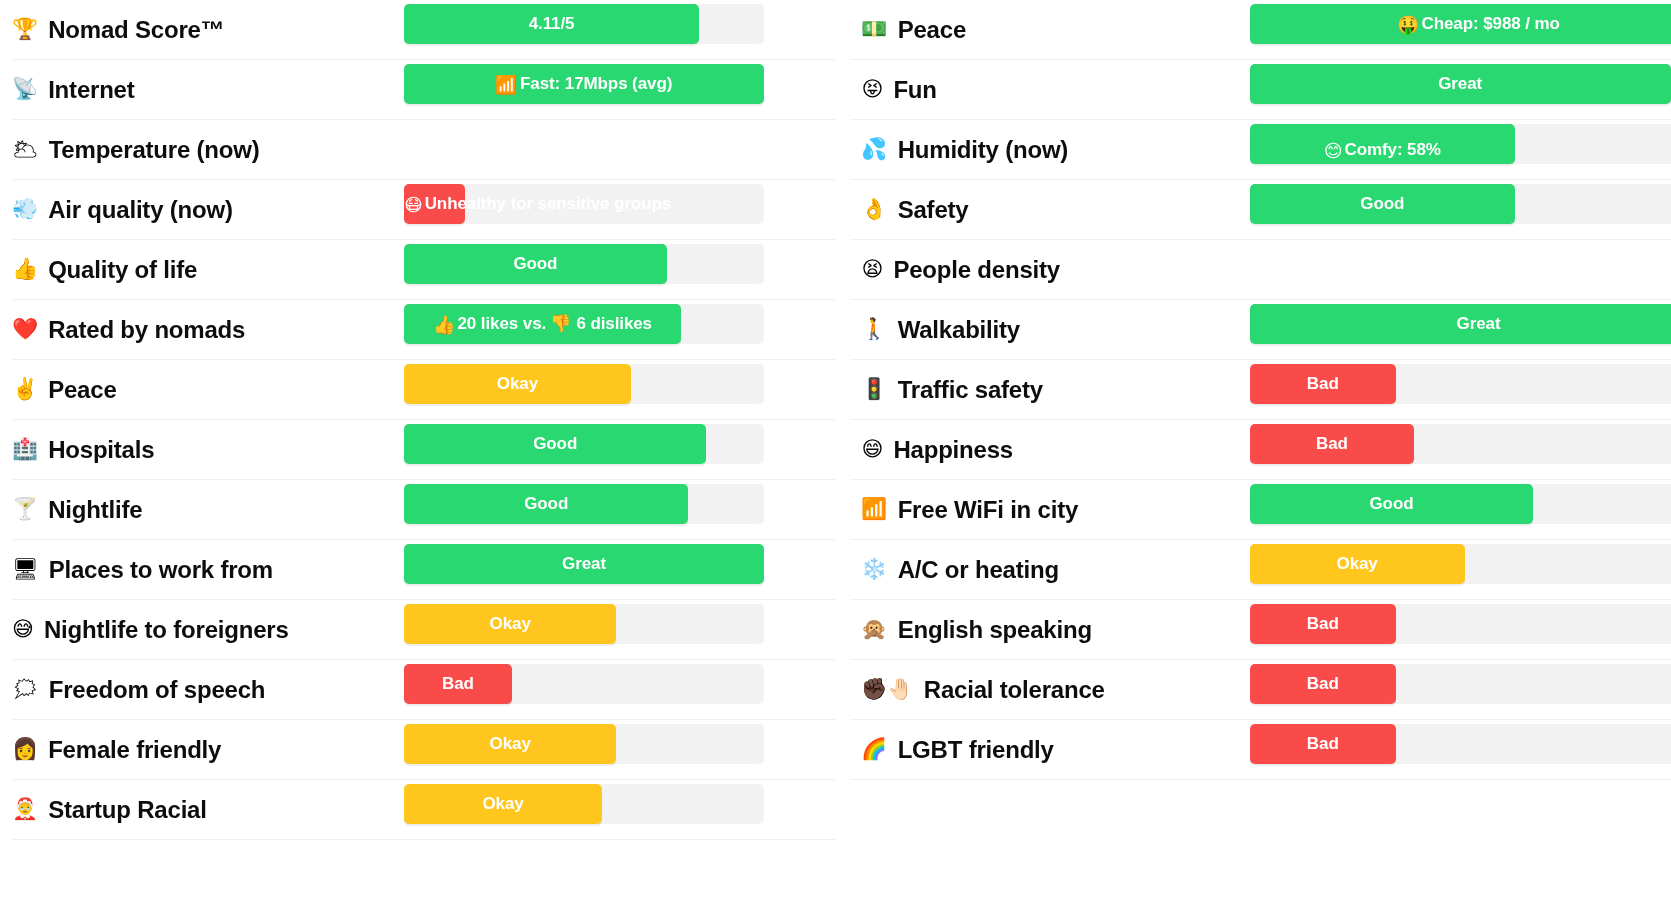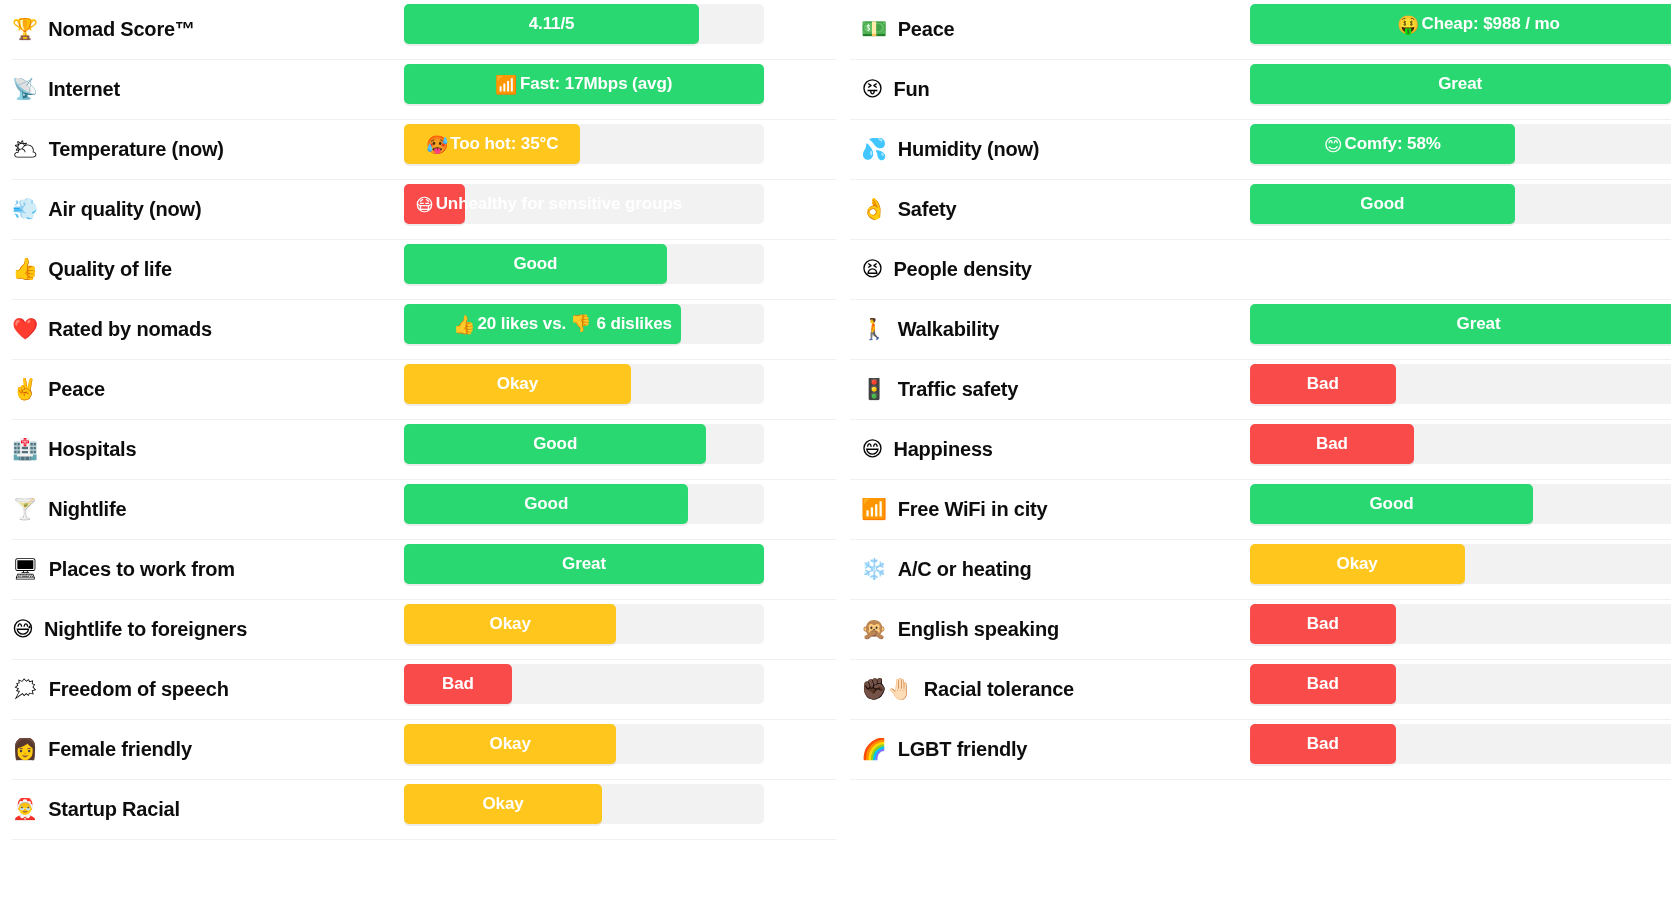--- a/index.html
+++ b/index.html
@@ -64,7 +64,7 @@
   }
 
   .label-text {
-    font-size: 20px;
+    font-size: 24px;
     font-weight: bold;
     color: #0d0d0d;
     letter-spacing: -0.2px;

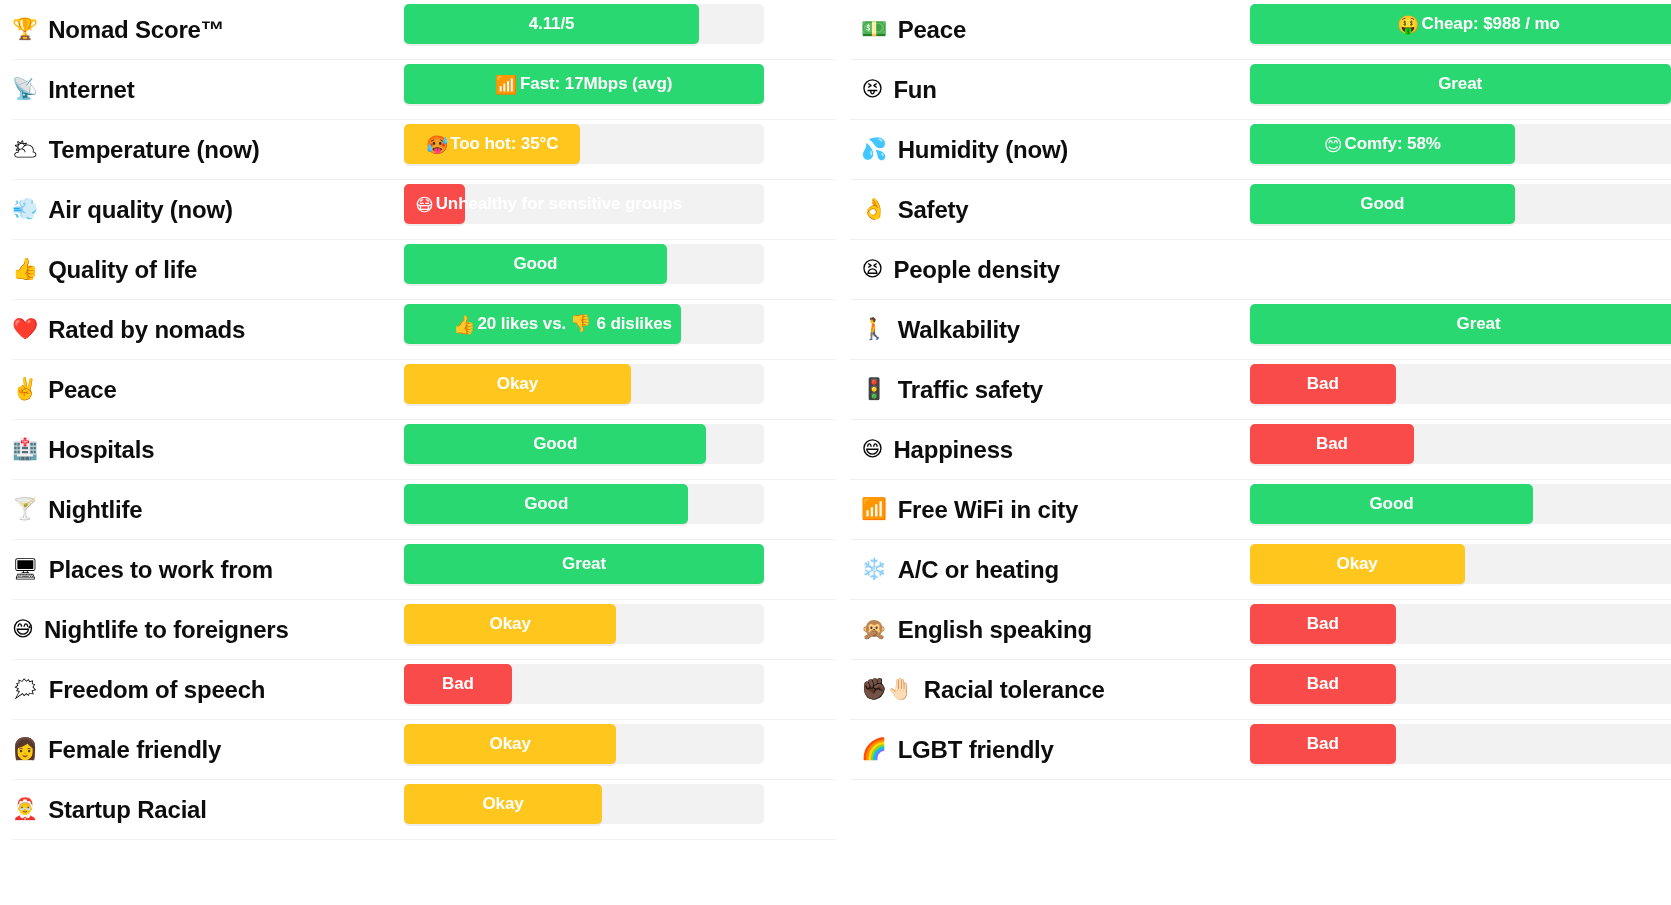--- a/index.html
+++ b/index.html
@@ -159,12 +159,6 @@
           <span class="emoji">🌥</span>
           <span class="label-text">Temperature (now)</span>
         </div>
-        <div class="bar-wrap">
-          <div class="track">
-            <div class="fill yellow" style="width: 49%;"></div>
-            <div class="fill-label" style="width: 49%;"><span class="emj">🥵</span><span>Too hot: 35°C</span></div>
-          </div>
-        </div>
       </div>
       <div class="row">
         <div class="label">

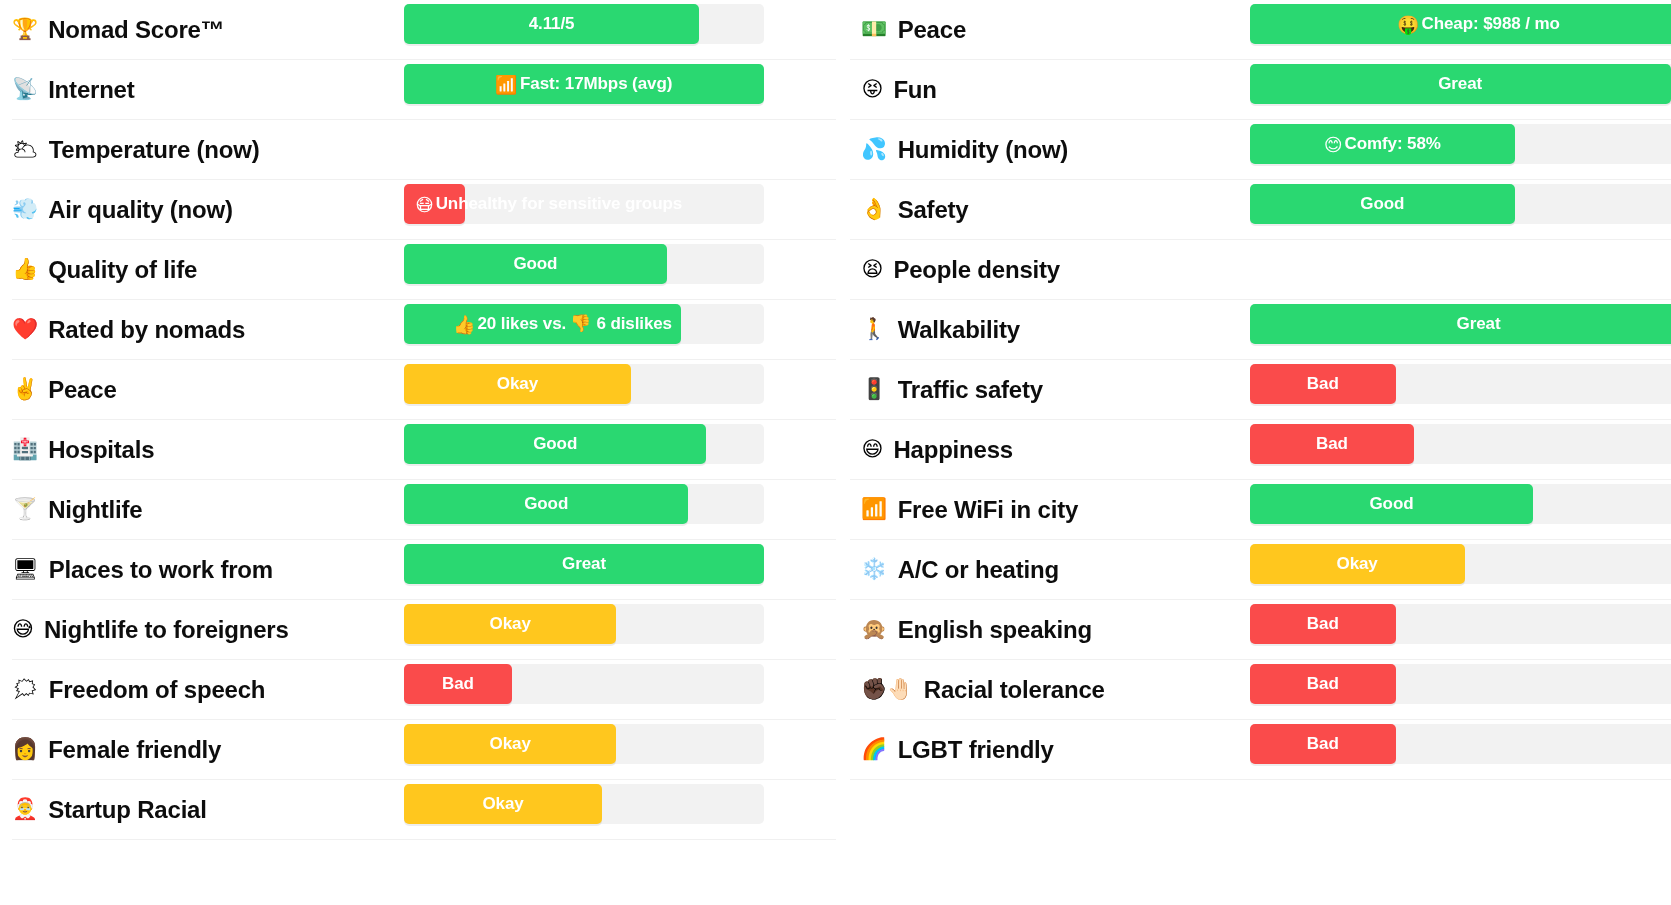--- a/index.html
+++ b/index.html
@@ -326,7 +326,7 @@
         <div class="bar-wrap">
           <div class="track">
             <div class="fill green" style="width: 58%;"></div>
-            <div class="fill-label" style="width: 58%;"><span class="emj">😊</span><span>Comfy: 58%</span></div>
+            <div class="fill-label" style="width: 58%; margin-top: 6px;"><span class="emj">😊</span><span>Comfy: 58%</span></div>
           </div>
         </div>
       </div>

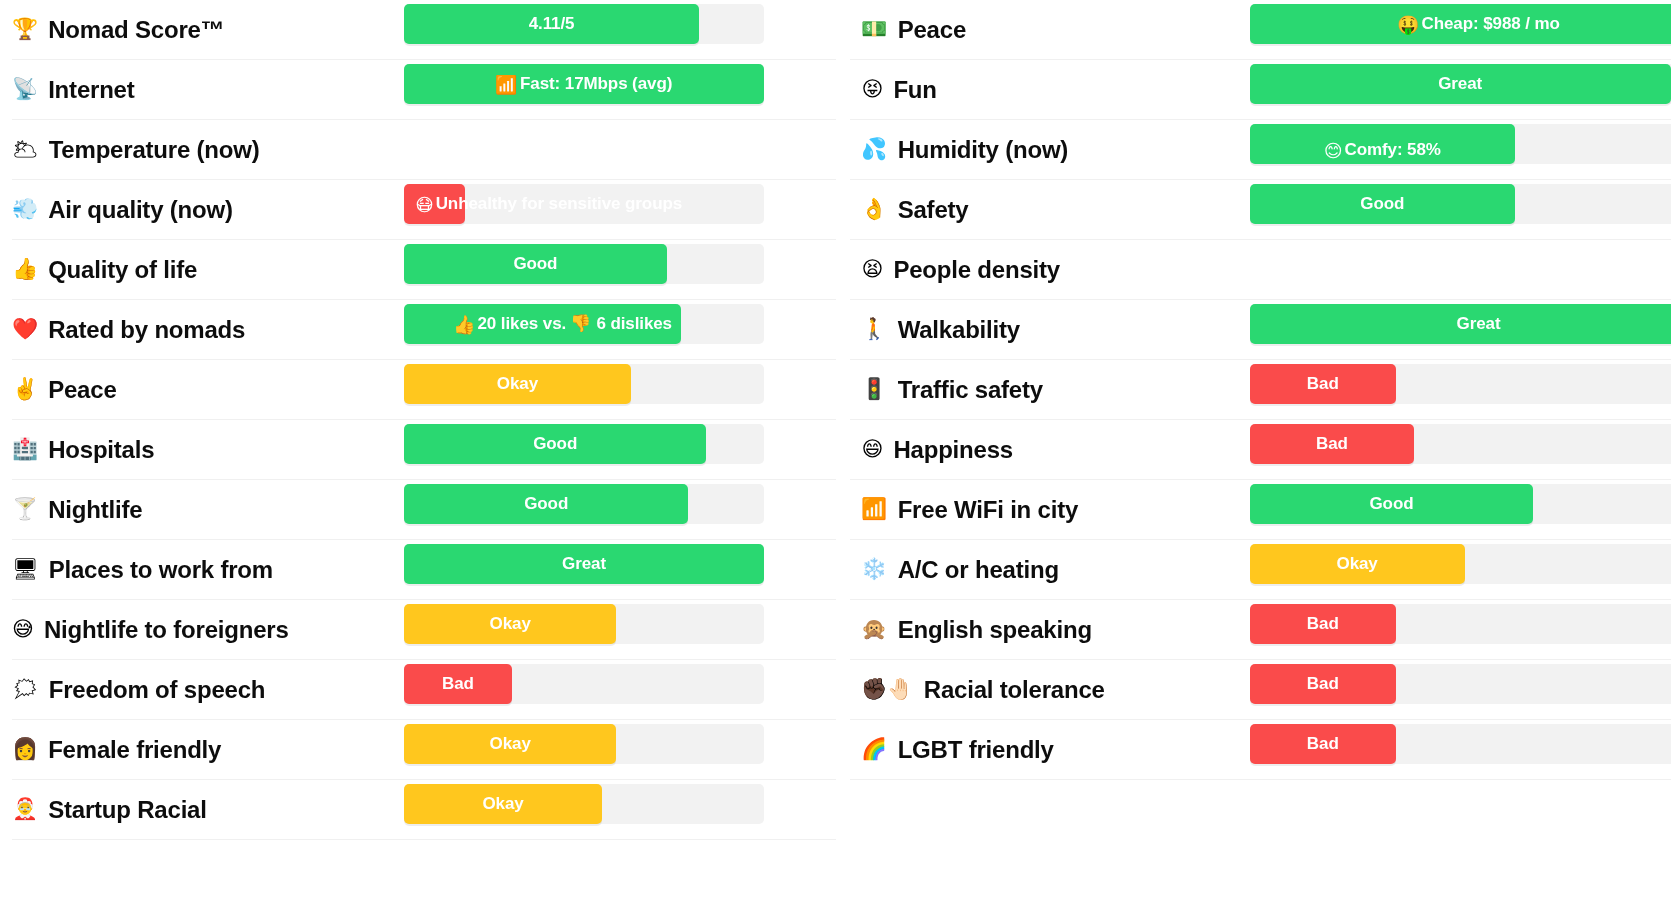--- a/index.html
+++ b/index.html
@@ -168,7 +168,7 @@
         <div class="bar-wrap">
           <div class="track">
             <div class="fill red" style="width: 17%;"></div>
-            <div class="fill-label" style="width: 17%; margin-left: 11px;"><span class="emj">😷</span><span>Unhealthy for sensitive groups</span></div>
+            <div class="fill-label" style="width: 17%;"><span class="emj">😷</span><span>Unhealthy for sensitive groups</span></div>
           </div>
         </div>
       </div>

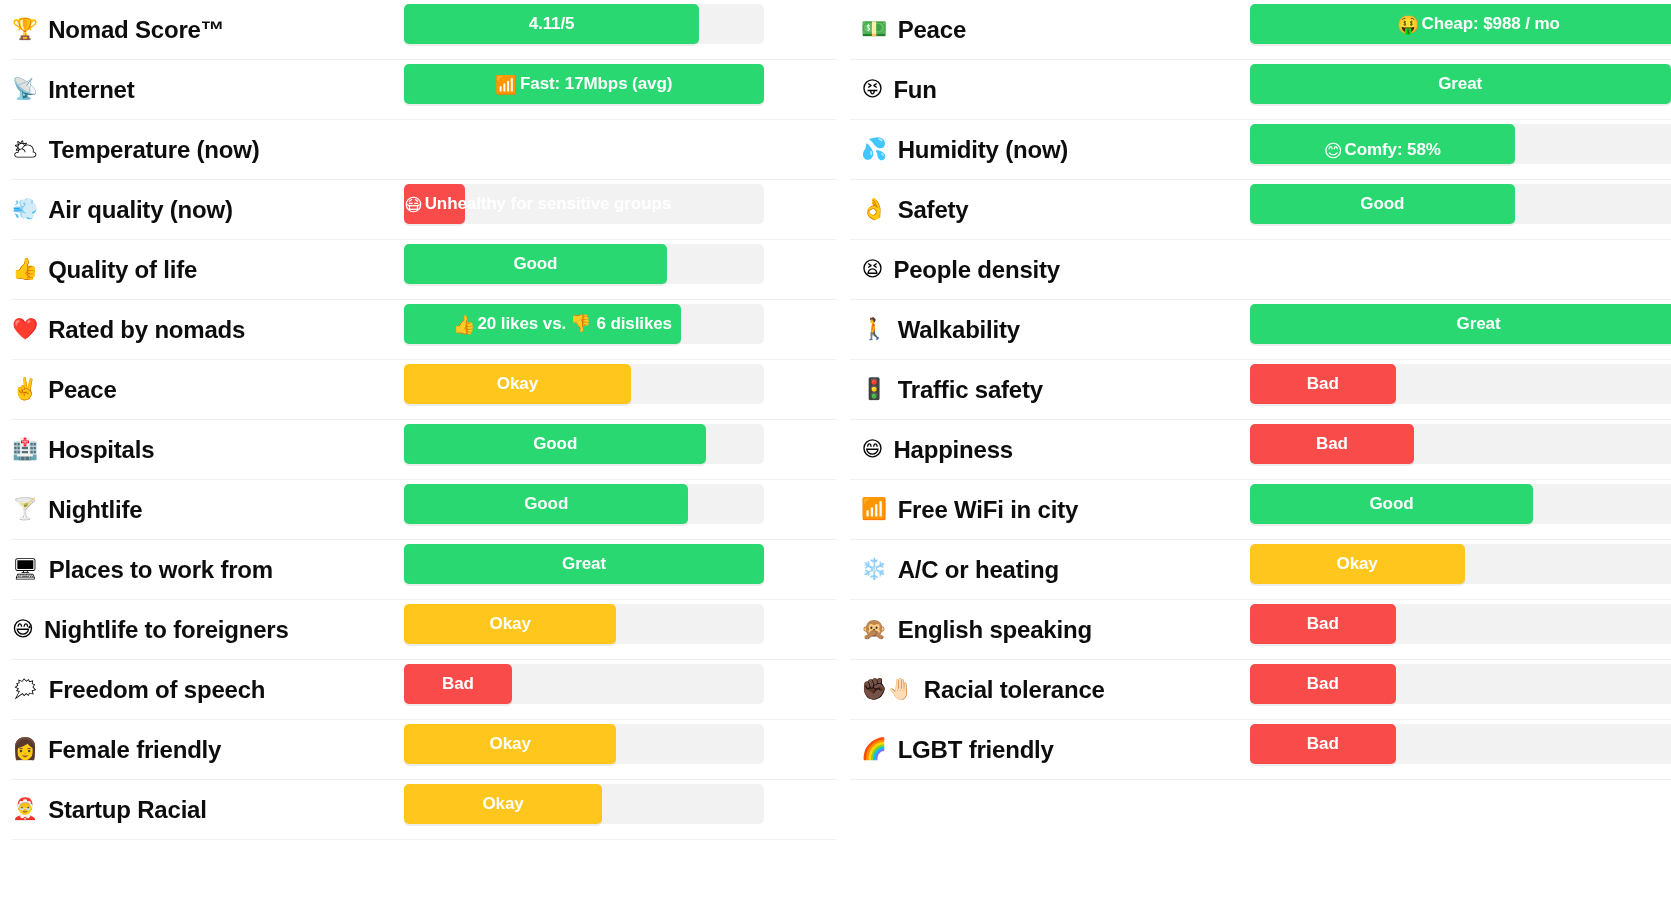--- a/index.html
+++ b/index.html
@@ -192,7 +192,7 @@
         <div class="bar-wrap">
           <div class="track">
             <div class="fill green" style="width: 77%;"></div>
-            <div class="fill-label" style="width: 77%; padding-left: 20px;"><span class="emj">👍</span><span>20 likes vs. 👎 6 dislikes</span></div>
+            <div class="fill-label" style="width: 77%;"><span class="emj">👍</span><span>20 likes vs. 👎 6 dislikes</span></div>
           </div>
         </div>
       </div>

